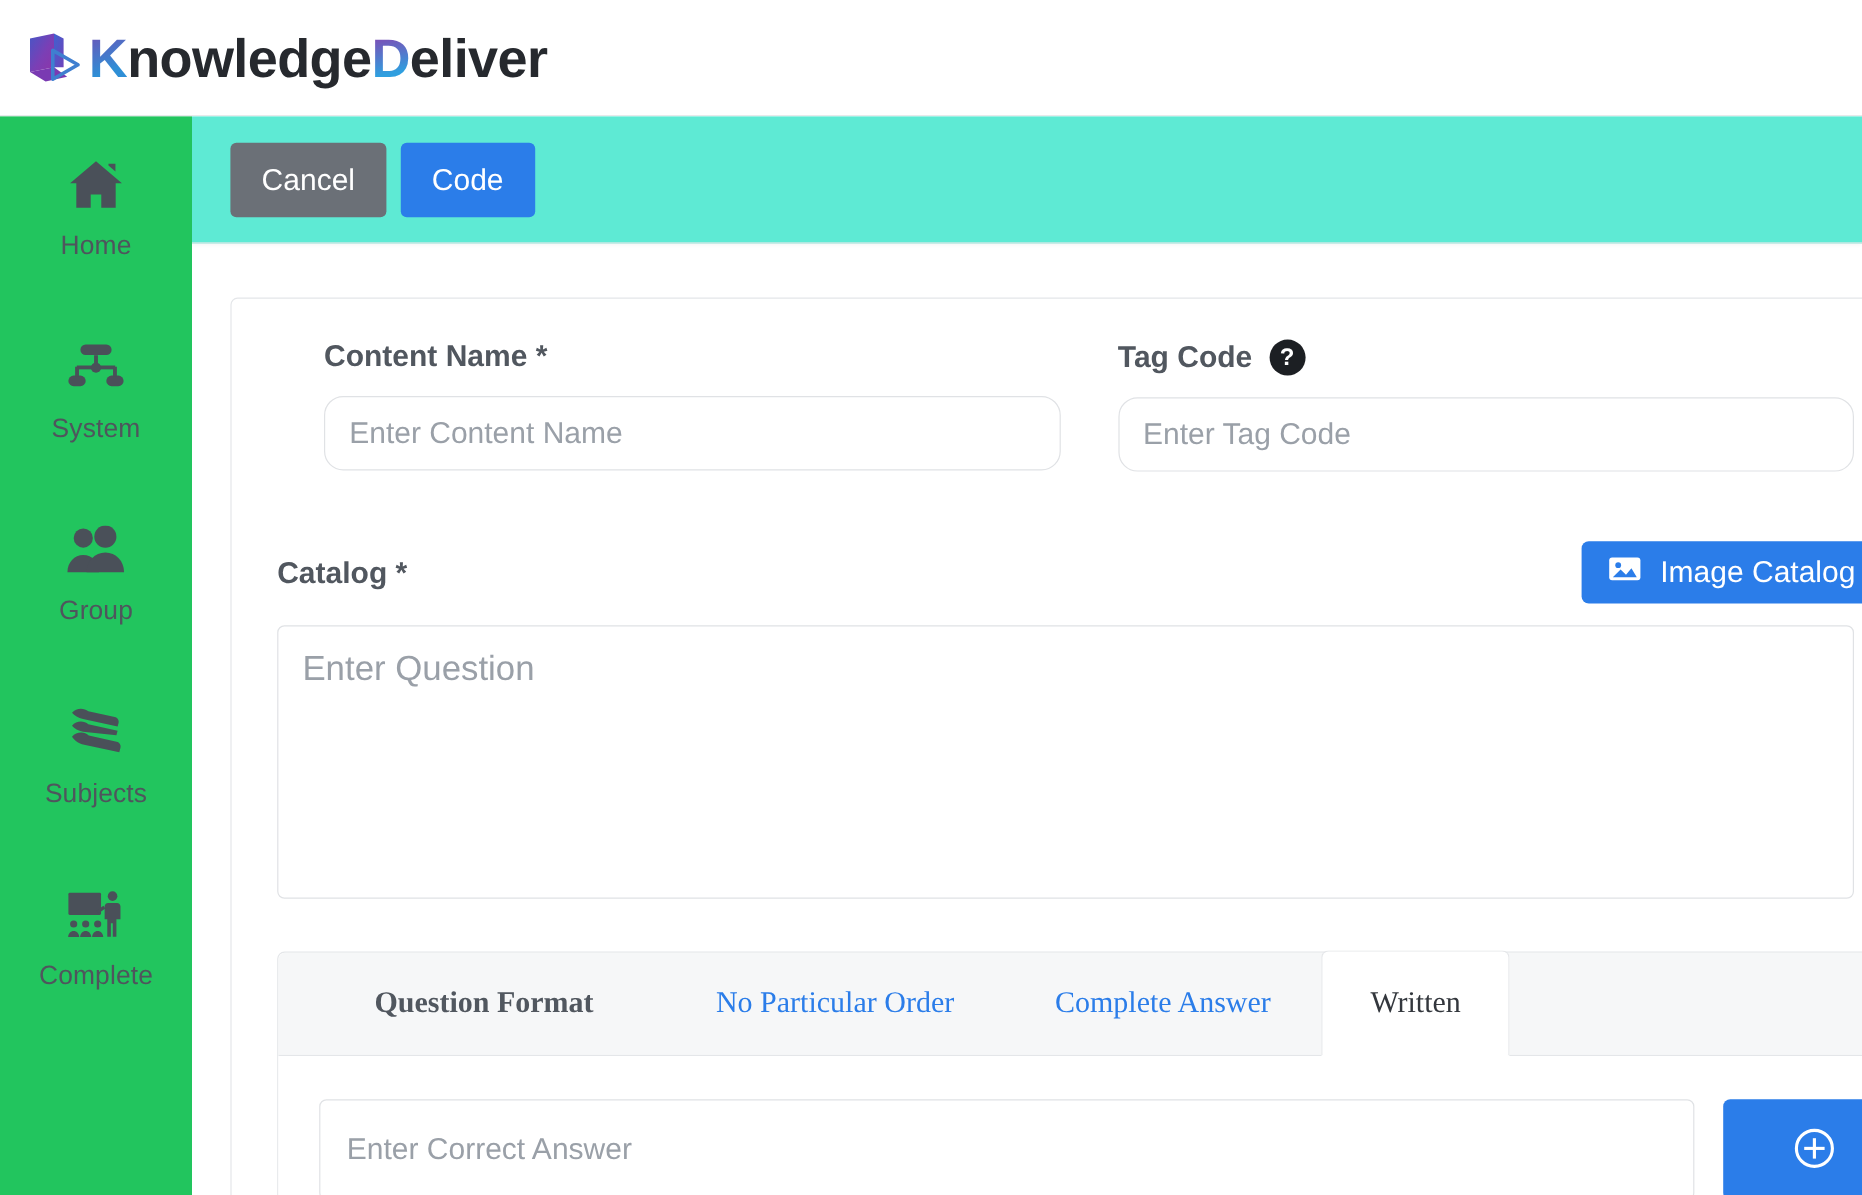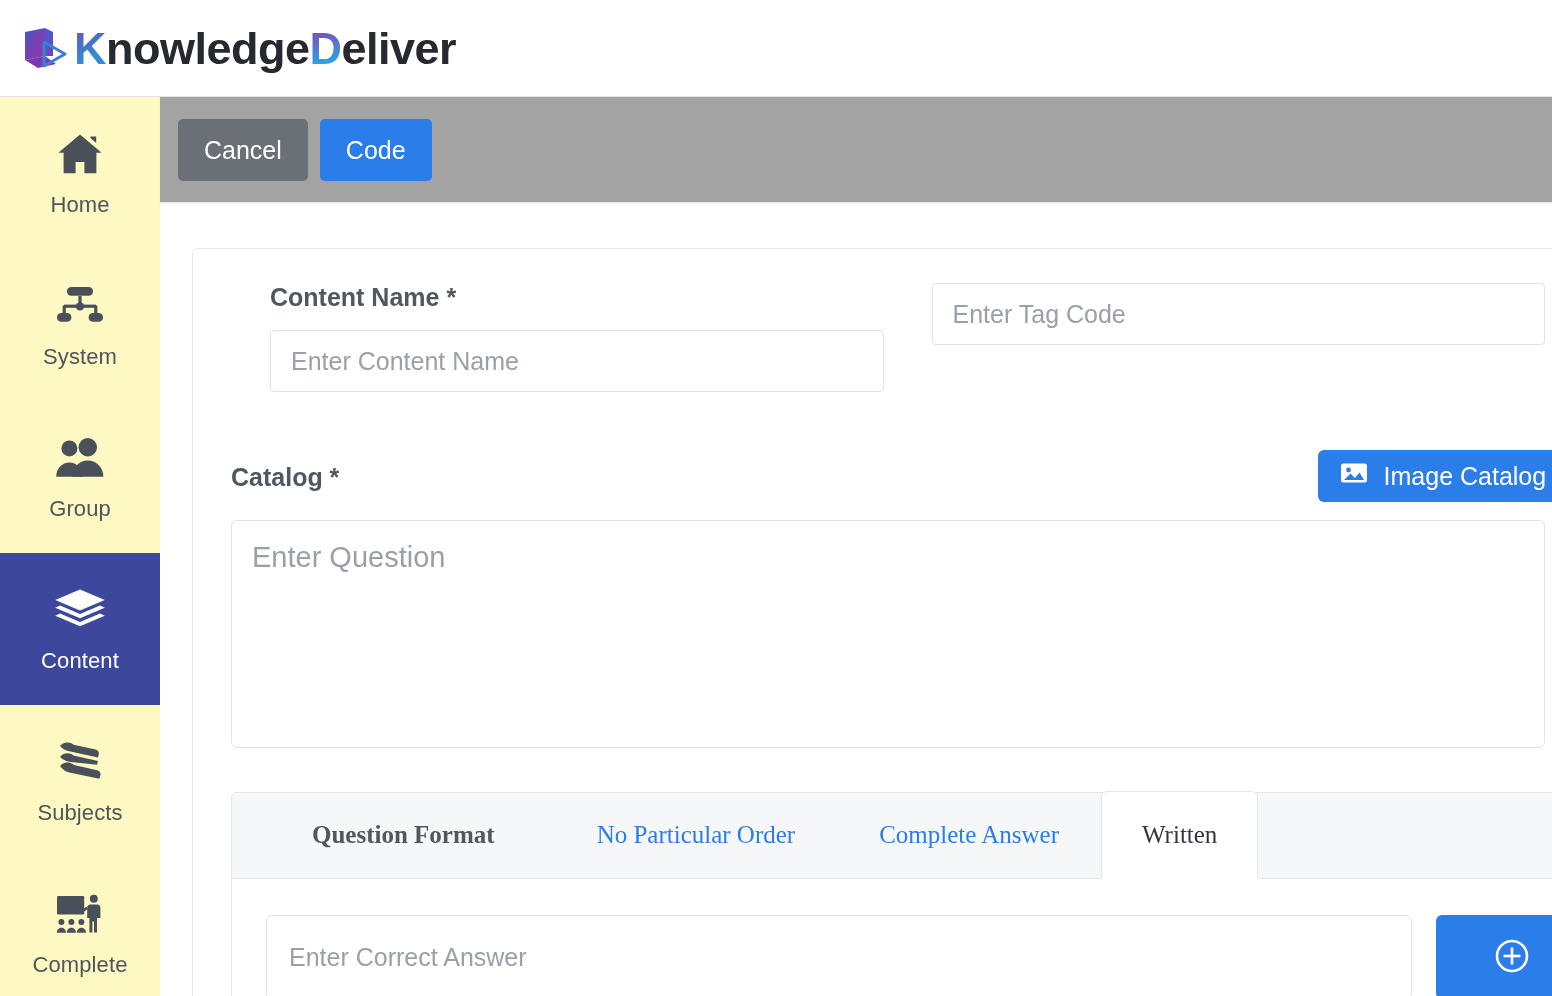--- a/index.html
+++ b/index.html
@@ -80,11 +80,11 @@
   .toolbar {
     position: relative;
     height: 106px;
-    background: #a3a3a3;
+    background: #5eead4;
     border-bottom: 1px solid #e6e8ea;
     box-shadow: 0 2px 3px rgba(0,0,0,0.035);
     display: flex; align-items: center;
-    padding-left: 18px;
+    padding-left: 32px;
     gap: 12px;
     z-index: 3;
   }

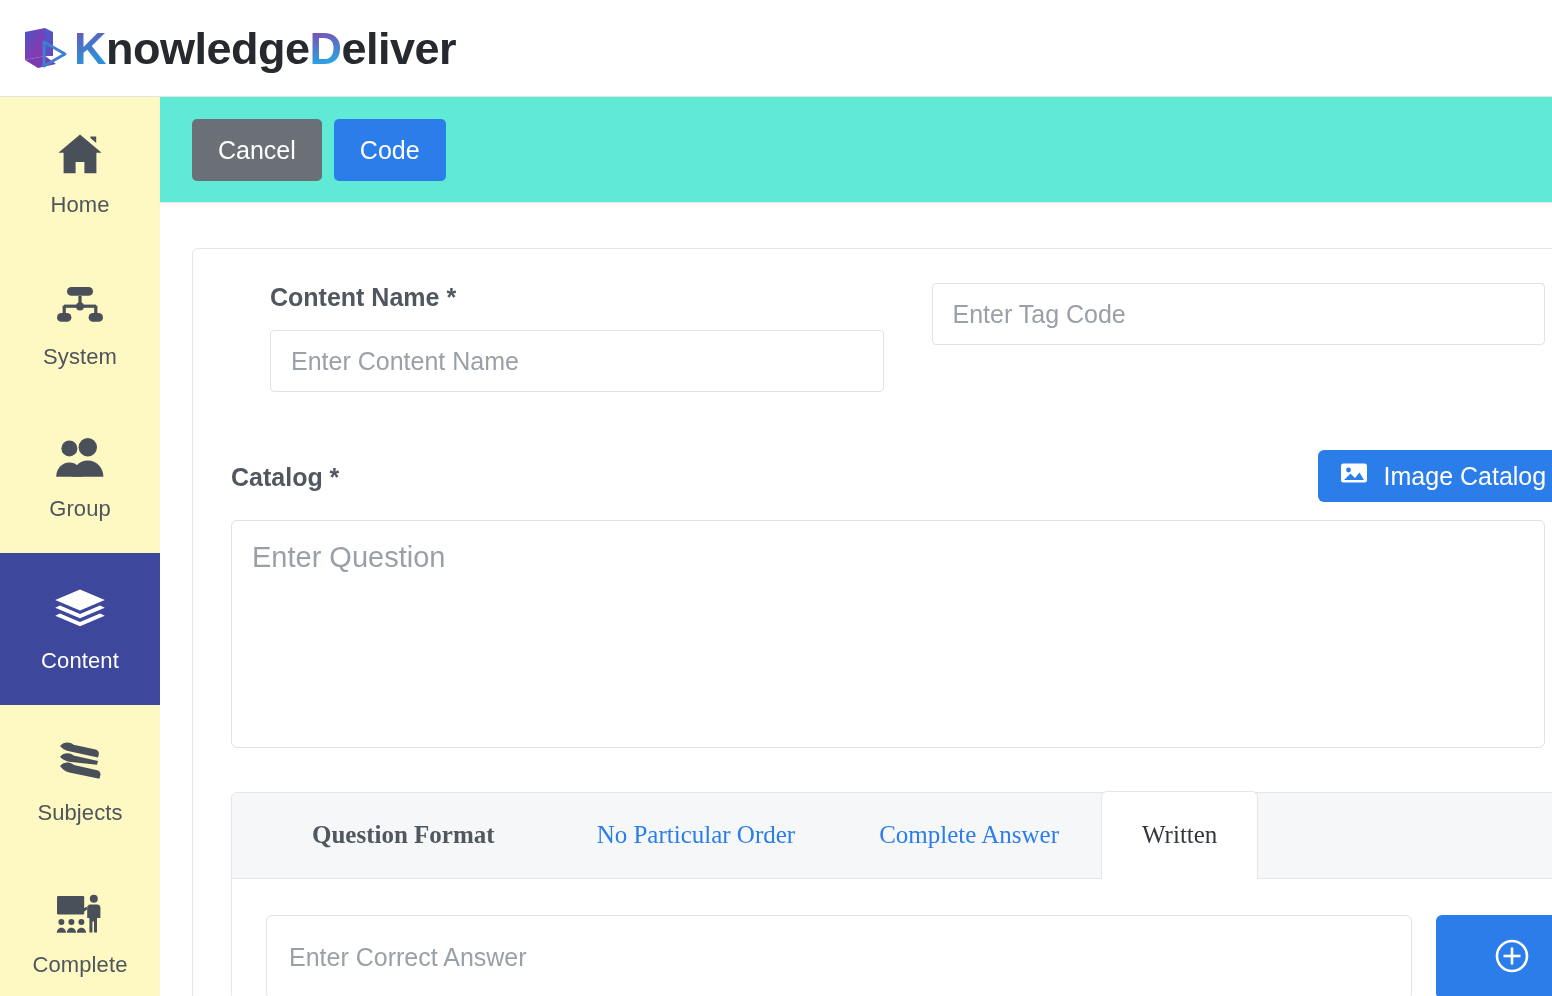--- a/index.html
+++ b/index.html
@@ -49,7 +49,7 @@
   .sidebar {
     position: absolute; left: 0; top: 97px;
     width: 160px; height: 899px;
-    background: #fef9c3;
+    background: #22c55e;
     overflow: hidden;
   }
   .side-item {

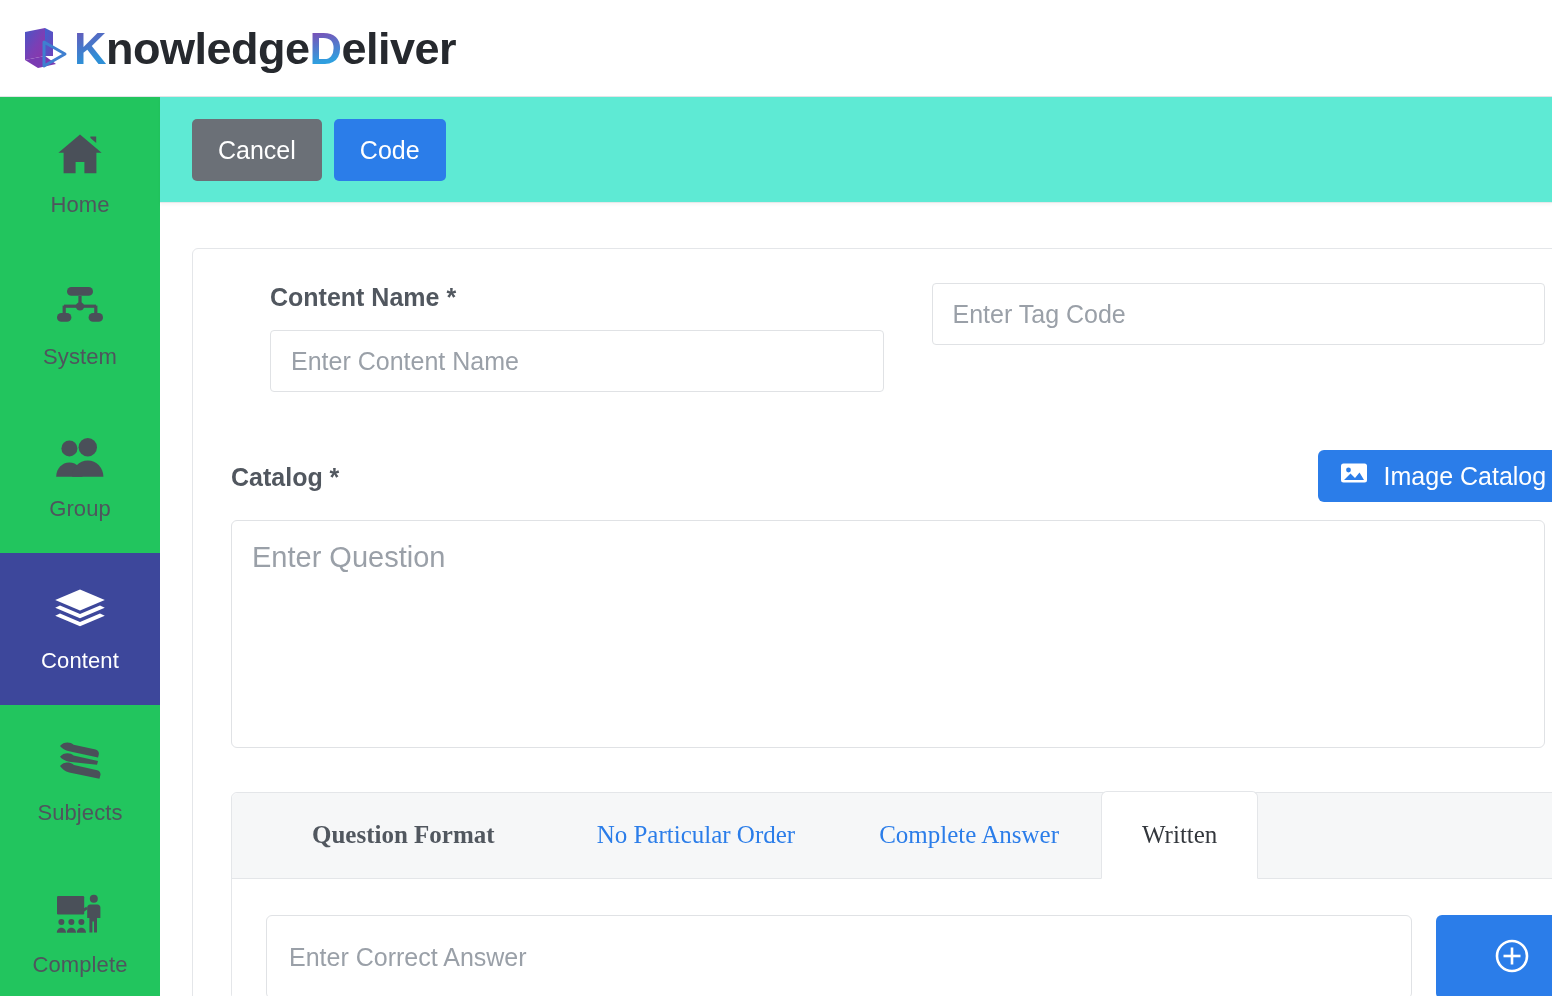--- a/index.html
+++ b/index.html
@@ -404,6 +404,10 @@
           </div>
 
           <div class="field field-tag">
+            <div class="field-label">
+              <span>Tag Code</span>
+              <span class="help-dot">?</span>
+            </div>
             <input class="input" type="text" placeholder="Enter Tag Code" style="">
           </div>
 

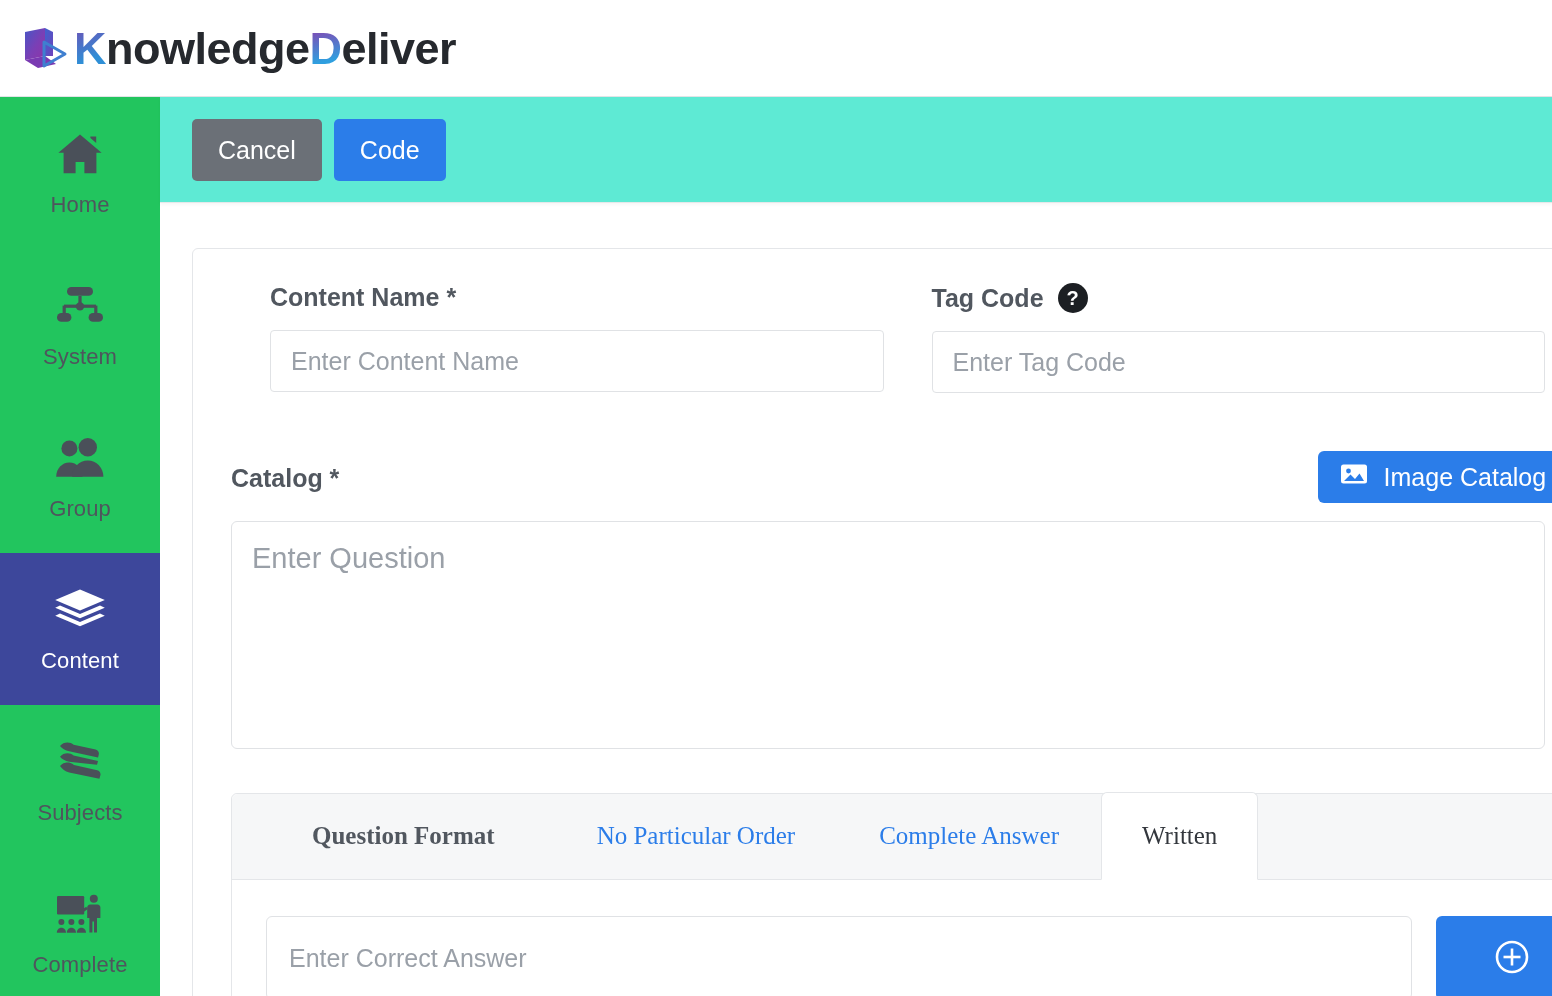--- a/index.html
+++ b/index.html
@@ -149,7 +149,7 @@
   .input {
     height: 62px;
     border: 1px solid #e0e2e5;
-    border-radius: 4px;
+    border-radius: 16px;
     background: #ffffff;
     font-family: inherit;
     font-size: 25px;

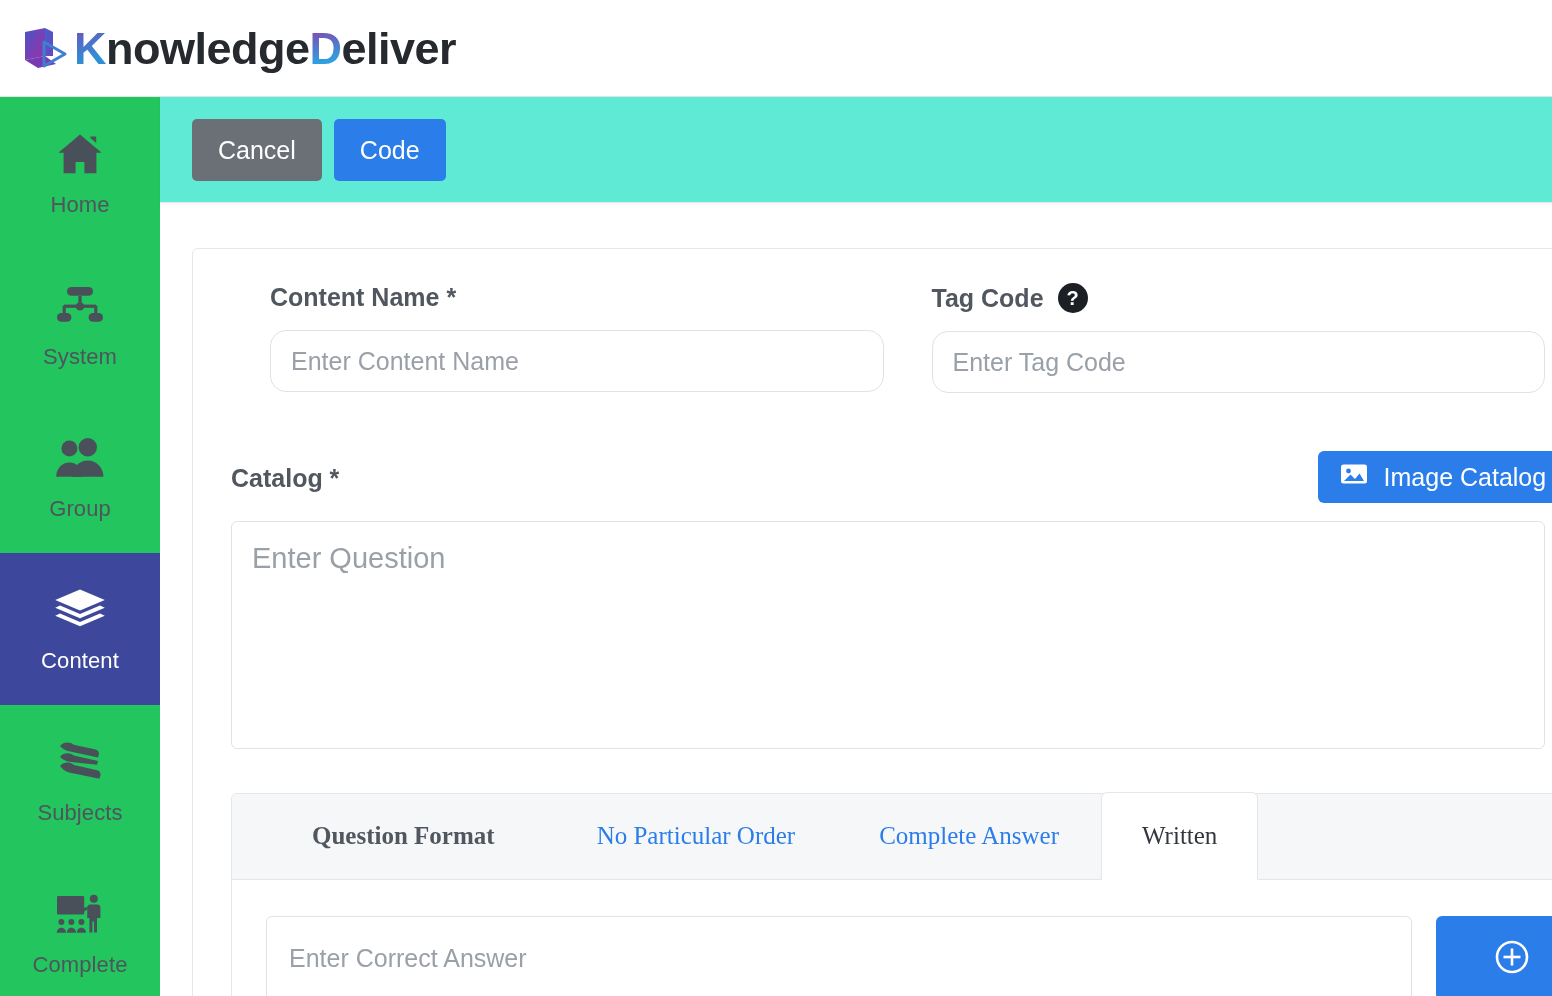--- a/index.html
+++ b/index.html
@@ -344,16 +344,6 @@
       <span class="side-label">Group</span>
     </div>
 
-    <div class="side-item active">
-      <span class="side-icon">
-        <svg width="52" height="44" viewBox="0 0 26 22" fill="#ffffff">
-          <path d="M13 0.8 L25.4 6.0 L13 11.2 L0.6 6.0 Z"></path>
-          <path d="M13 13.0 L23.0 8.8 L25.4 9.9 L13 15.1 L0.6 9.9 L3.0 8.8 Z"></path>
-          <path d="M13 17.0 L23.0 12.8 L25.4 13.9 L13 19.1 L0.6 13.9 L3.0 12.8 Z"></path>
-        </svg>
-      </span>
-      <span class="side-label">Content</span>
-    </div>
 
     <div class="side-item">
       <span class="side-icon">

